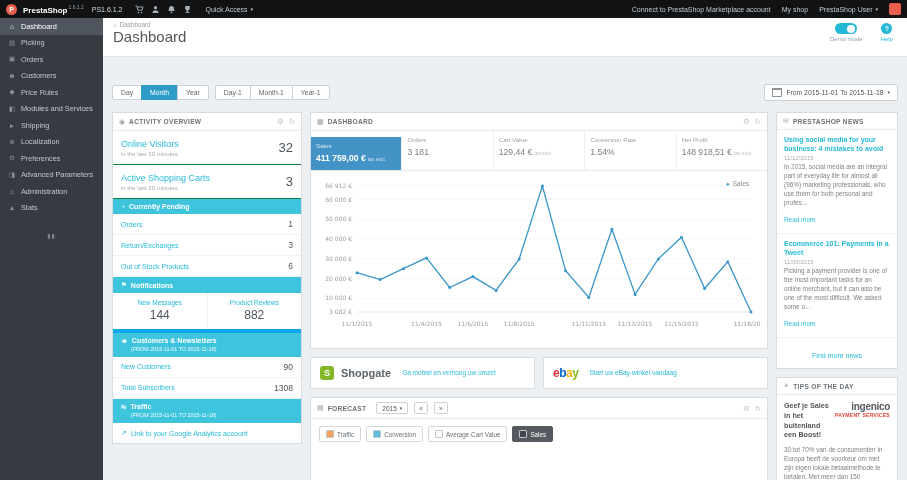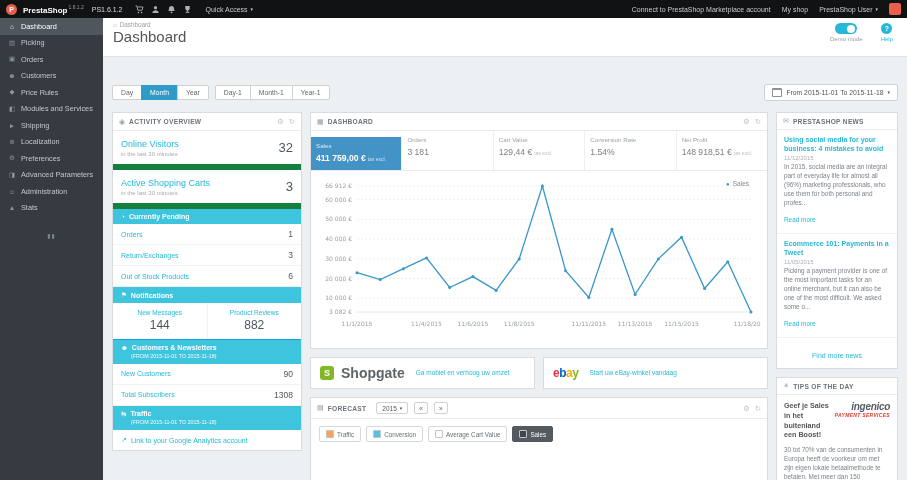--- a/index.html
+++ b/index.html
@@ -73,7 +73,7 @@
   .ph-tools{margin-left:auto;display:flex;gap:5px;color:#c2c7cb;font-size:7.5px;}
   .ph-tools span{cursor:pointer;}
   
-  .stat-block{position:relative;padding:8px 8px 7px;border-bottom:6px solid #15803d;}
+  .stat-block{position:relative;padding:8px 8px 7px;border-bottom:1px solid #15803d;}
   .stat-label{font-size:9px;color:#25b9d7;cursor:pointer;}
   .stat-sub{font-size:6px;color:#a6acb1;margin-top:2px;}
   .stat-value{position:absolute;top:9px;right:8px;font-size:13px;color:#4e555b;}

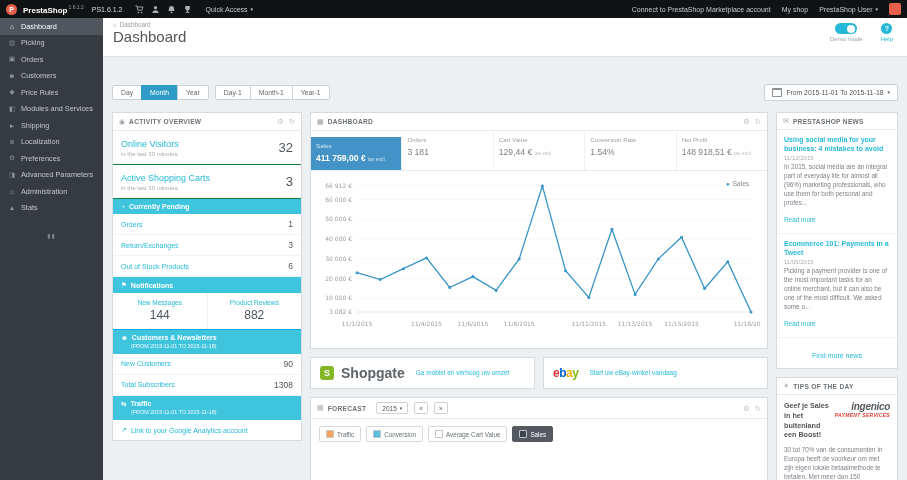--- a/index.html
+++ b/index.html
@@ -86,7 +86,7 @@
   .data-row{display:flex;justify-content:space-between;align-items:center;padding:5px 8px;border-bottom:1px solid #f0f3f4;}
   .row-label{font-size:7px;color:#25b9d7;}
   .row-value{font-size:8.5px;color:#555;}
-  .notif-grid{display:flex;border-bottom:1px solid #0ea5e9;}
+  .notif-grid{display:flex;border-bottom:4px solid #0ea5e9;}
   .notif-cell{flex:1;text-align:center;padding:6px 0 7px;cursor:pointer;}
   .notif-cell:first-child{border-right:1px solid #f0f3f4;}
   .cell-label{font-size:6.5px;color:#25b9d7;}

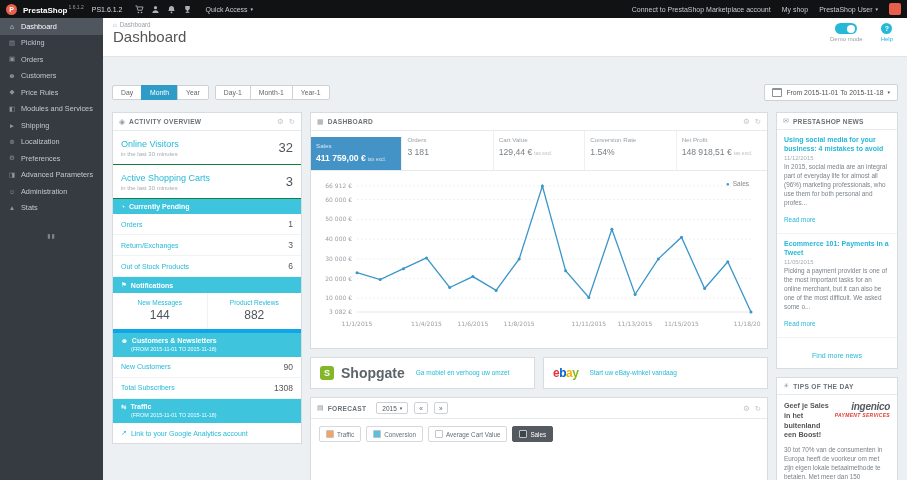--- a/index.html
+++ b/index.html
@@ -116,7 +116,7 @@
               gap:7px;padding:0 9px;box-sizing:border-box;}
   .shopgate-badge{width:14px;height:14px;border-radius:3px;background:#84b727;color:#fff;font-size:9px;font-weight:bold;
                   display:flex;align-items:center;justify-content:center;flex:none;}
-  .shopgate-name{font-size:14px;font-weight:bold;color:#5d646a;}
+  .shopgate-name{font-size:11px;font-weight:bold;color:#5d646a;}
   .module-link{font-size:6.5px;color:#25b9d7;margin-left:4px;line-height:1.25;cursor:pointer;}
   .ebay-logo{font-size:12px;font-weight:bold;letter-spacing:-.5px;display:flex;}
   .forecast{margin-top:8px;}

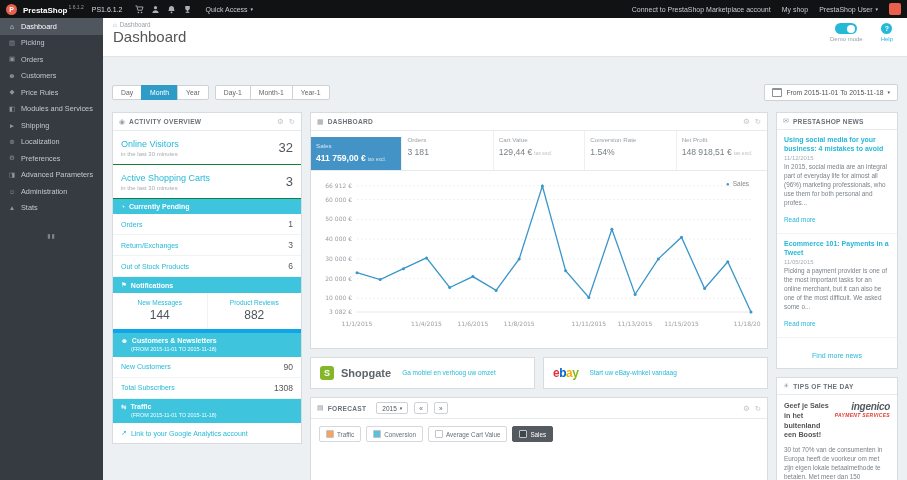--- a/index.html
+++ b/index.html
@@ -142,7 +142,7 @@
   .tips-body-wrap{padding:6px 7px;}
   .tips-top{display:flex;gap:6px;margin-bottom:5px;}
   .tips-headline{flex:1;font-size:7.2px;font-weight:bold;color:#555;line-height:1.35;}
-  .ingenico{text-align:right;flex:none;font-style:italic;}
+  .ingenico{text-align:right;flex:none;}
   .ing-name{font-size:10px;font-weight:bold;color:#555b60;letter-spacing:-.3px;}
   .ing-sub{font-size:5px;color:#e03c31;font-weight:bold;text-transform:uppercase;letter-spacing:.3px;}
   .tips-text{font-size:6.4px;color:#7c838a;line-height:1.42;}

